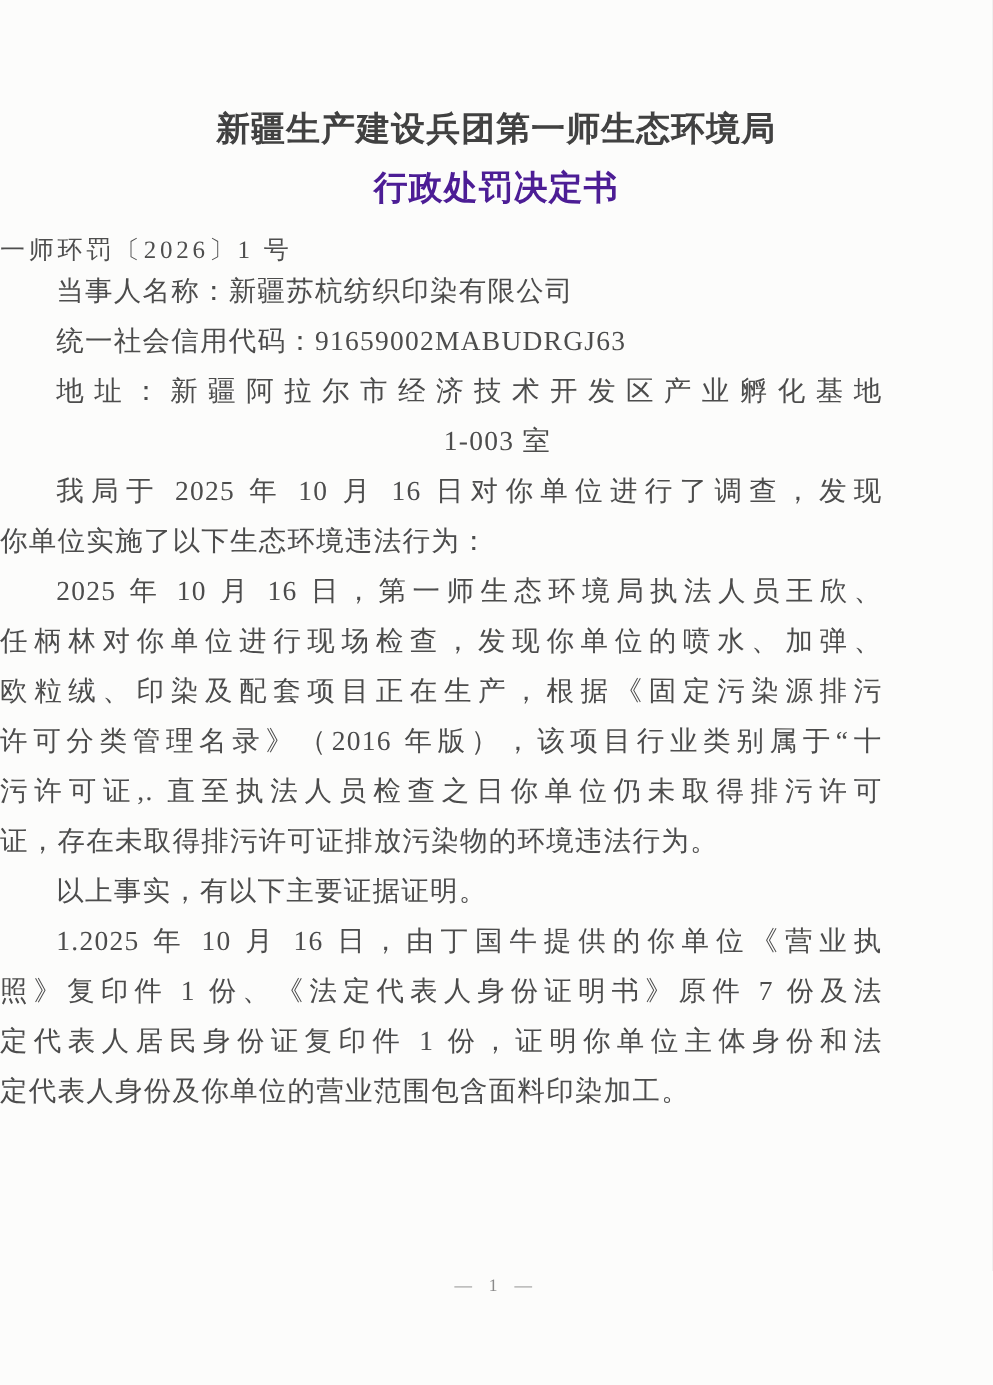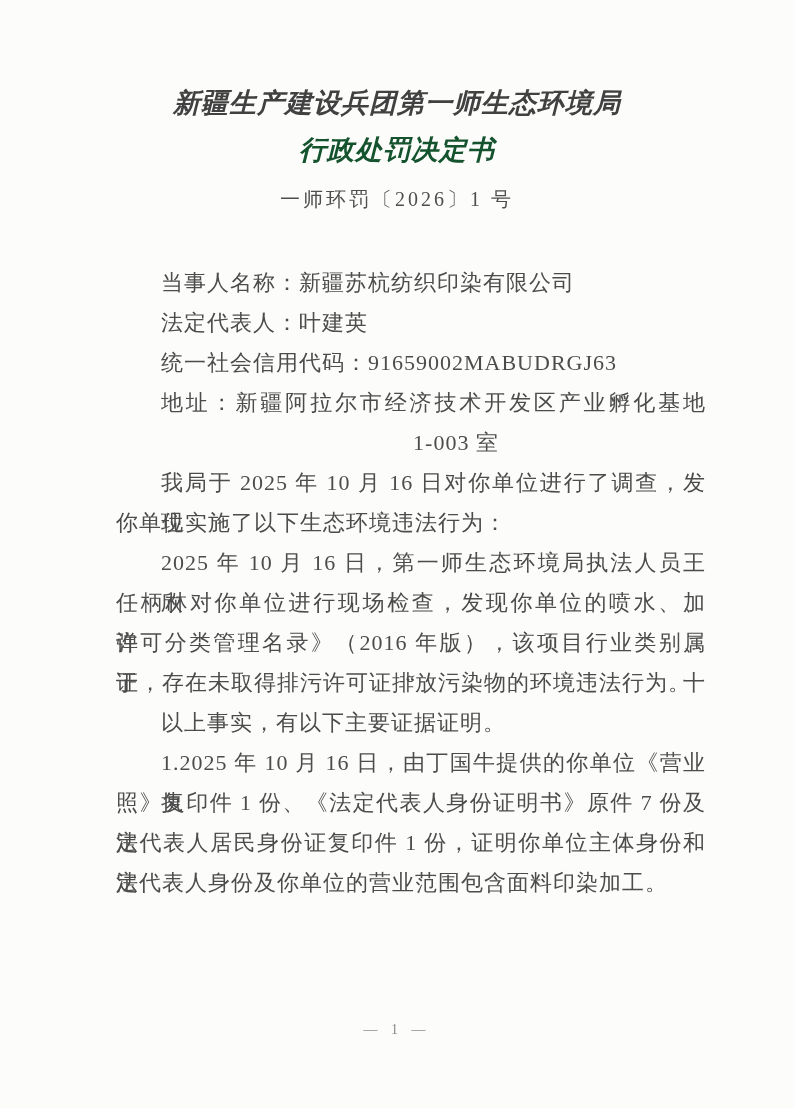--- a/index.html
+++ b/index.html
@@ -26,7 +26,6 @@
     line-height: 47px;
     color: #414141;
     letter-spacing: 1px;
-    font-style: italic;
   }
   .doc-number {
     margin-top: 12px;

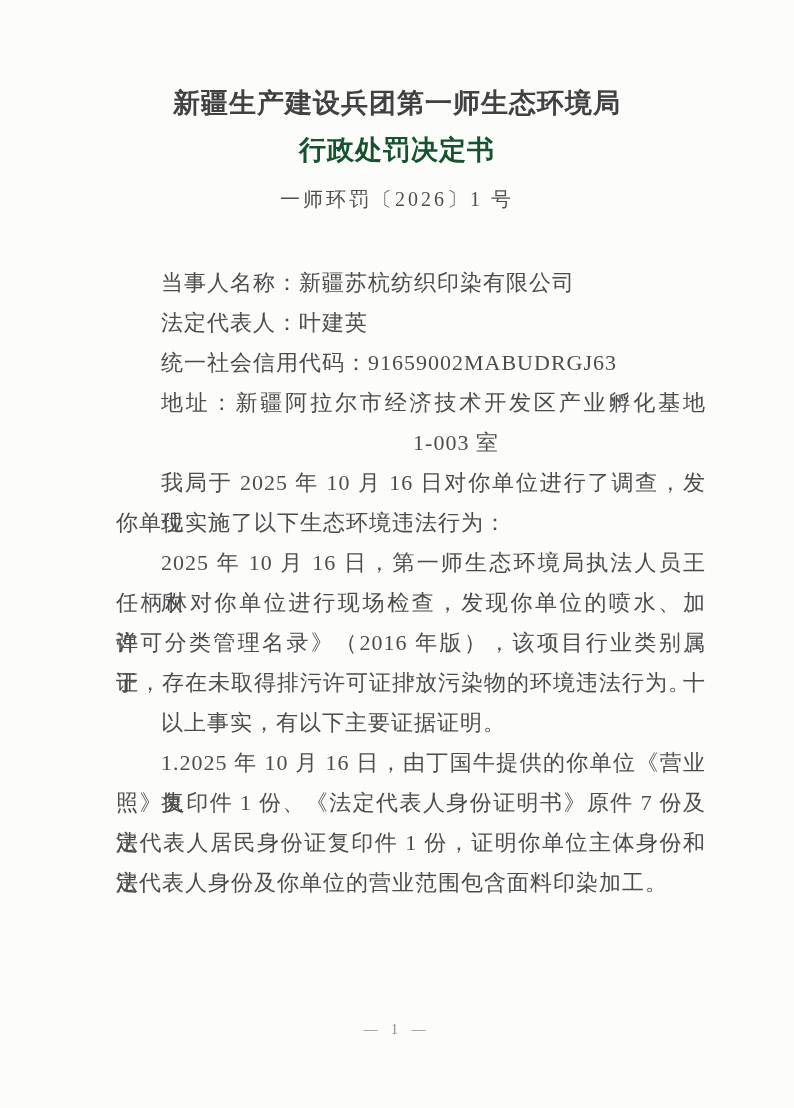--- a/index.html
+++ b/index.html
@@ -72,7 +72,7 @@
 <div class="page" style="background: rgb(252, 252, 251);">
   <div class="title-block">
     <div class="doc-title" style="color: rgb(65, 65, 65);">新疆生产建设兵团第一师生态环境局</div>
-    <div class="doc-title" style="color: #14532d;">行政处罚决定书</div>
+    <div class="doc-title" style="color: #4c1d95;">行政处罚决定书</div>
     <div class="doc-number">一师环罚〔2026〕1 号</div>
   </div>
 

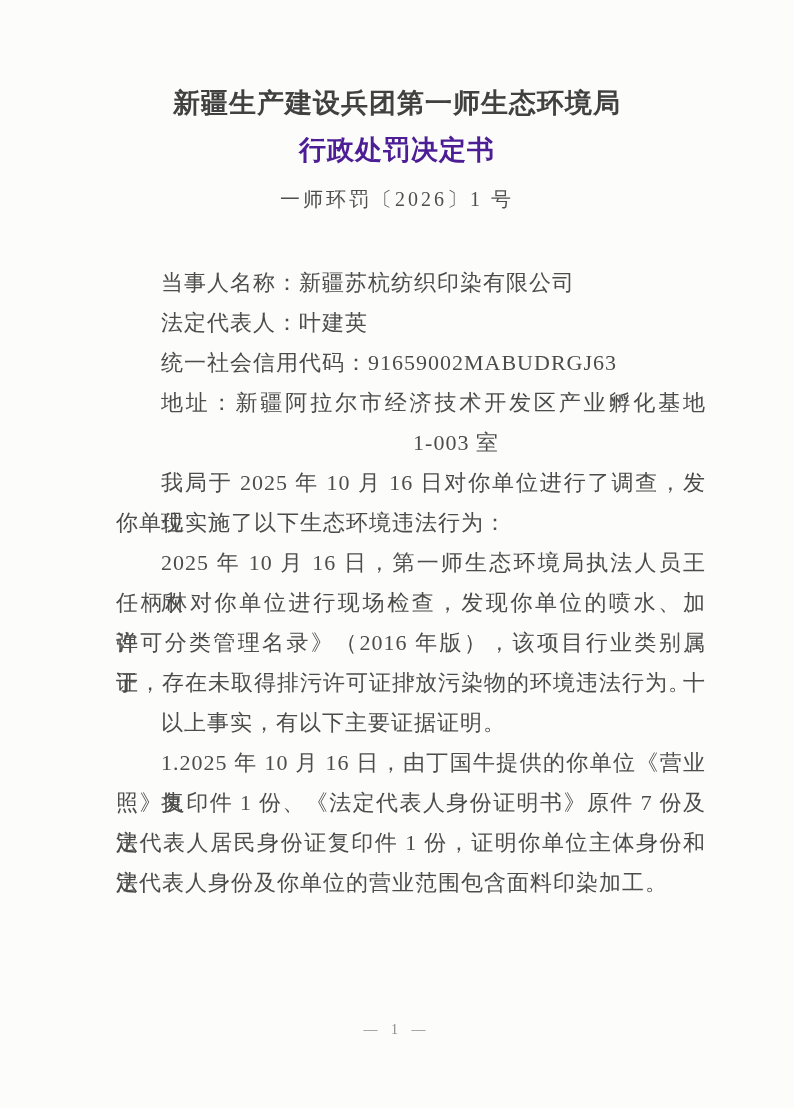--- a/index.html
+++ b/index.html
@@ -29,7 +29,7 @@
   }
   .doc-number {
     margin-top: 12px;
-    text-align: center;
+    text-align: left;
     font-size: 20px;
     color: #4e4e4e;
     letter-spacing: 3px;

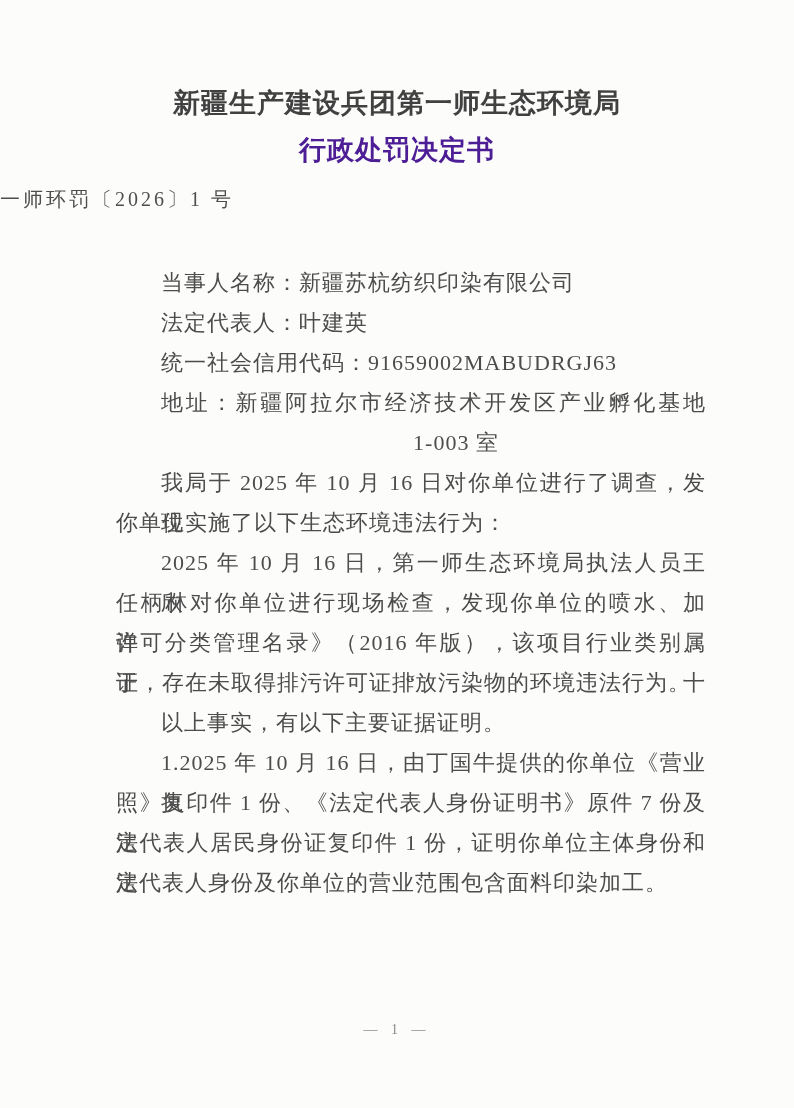--- a/index.html
+++ b/index.html
@@ -35,8 +35,6 @@
     letter-spacing: 3px;
   }
   .doc-body {
-    margin-top: 50px;
-    padding-left: 116px;
     padding-right: 88px;
     font-size: 22px;
     line-height: 40px;

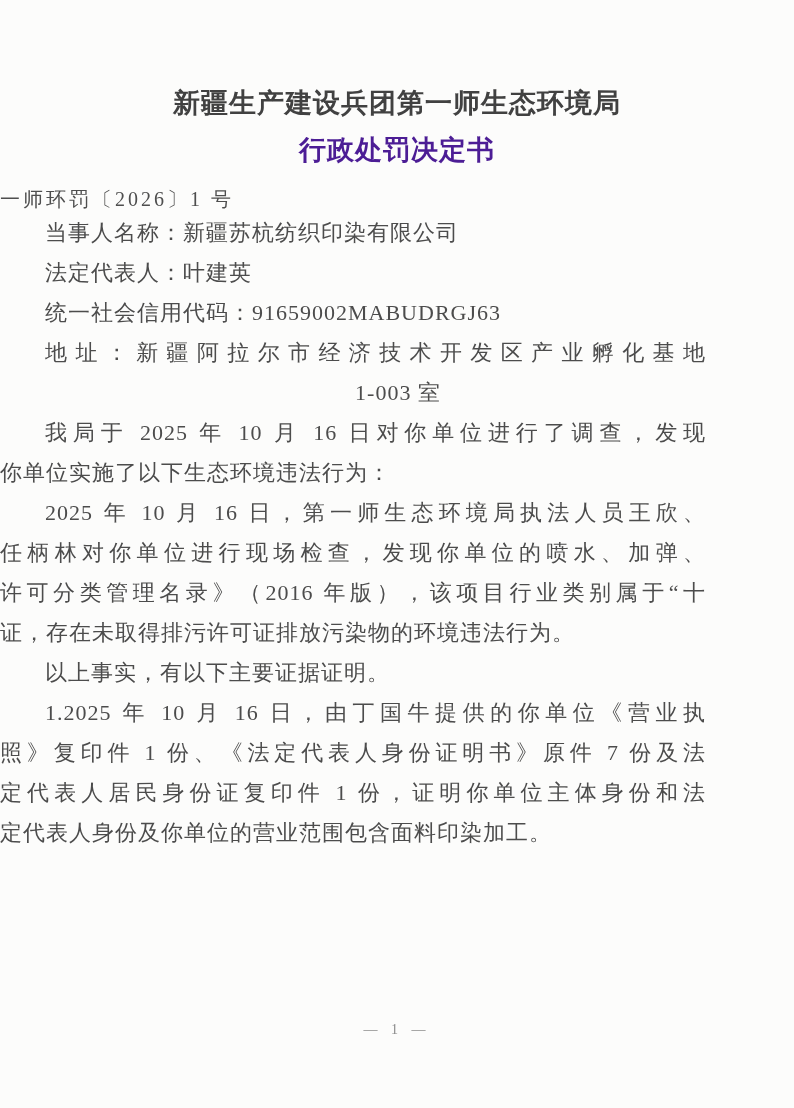--- a/index.html
+++ b/index.html
@@ -76,7 +76,6 @@
 
   <div class="doc-body" style="color: rgb(76, 76, 76);">
       <div class="line indent1">当事人名称：新疆苏杭纺织印染有限公司</div>
-      <div class="line indent1">法定代表人：叶建英</div>
       <div class="line indent1">统一社会信用代码：91659002MABUDRGJ63</div>
       <div class="line indent1 fill">地址：新疆阿拉尔市经济技术开发区产业孵化基地</div>
       <div class="line indent2">1-003 室</div>

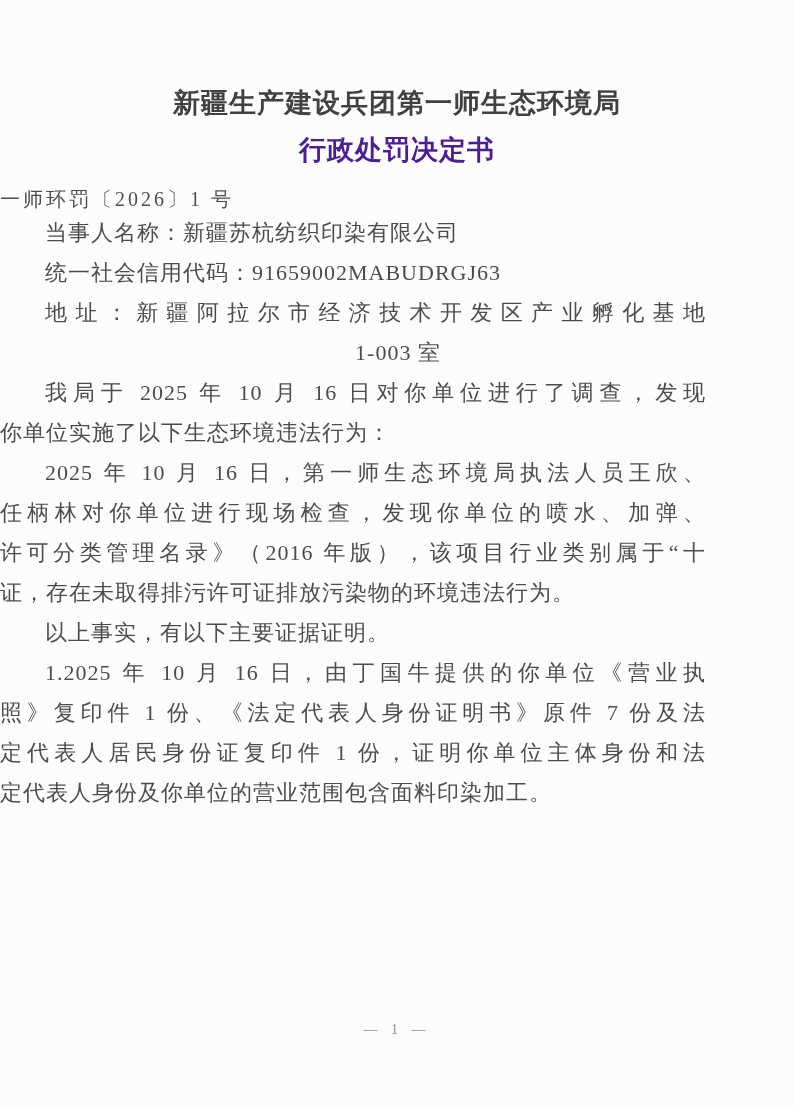--- a/index.html
+++ b/index.html
@@ -83,6 +83,7 @@
       <div class="line">你单位实施了以下生态环境违法行为：</div>
       <div class="line indent1 fill">2025 年 10 月 16 日，第一师生态环境局执法人员王欣、</div>
       <div class="line fill">任柄林对你单位进行现场检查，发现你单位的喷水、加弹、</div>
+      <div class="line fill">欧粒绒、印染及配套项目正在生产，根据《固定污染源排污</div>
       <div class="line fill">许可分类管理名录》（2016 年版），该项目行业类别属于“十</div>
       <div class="line">证，存在未取得排污许可证排放污染物的环境违法行为。</div>
       <div class="line indent1">以上事实，有以下主要证据证明。</div>

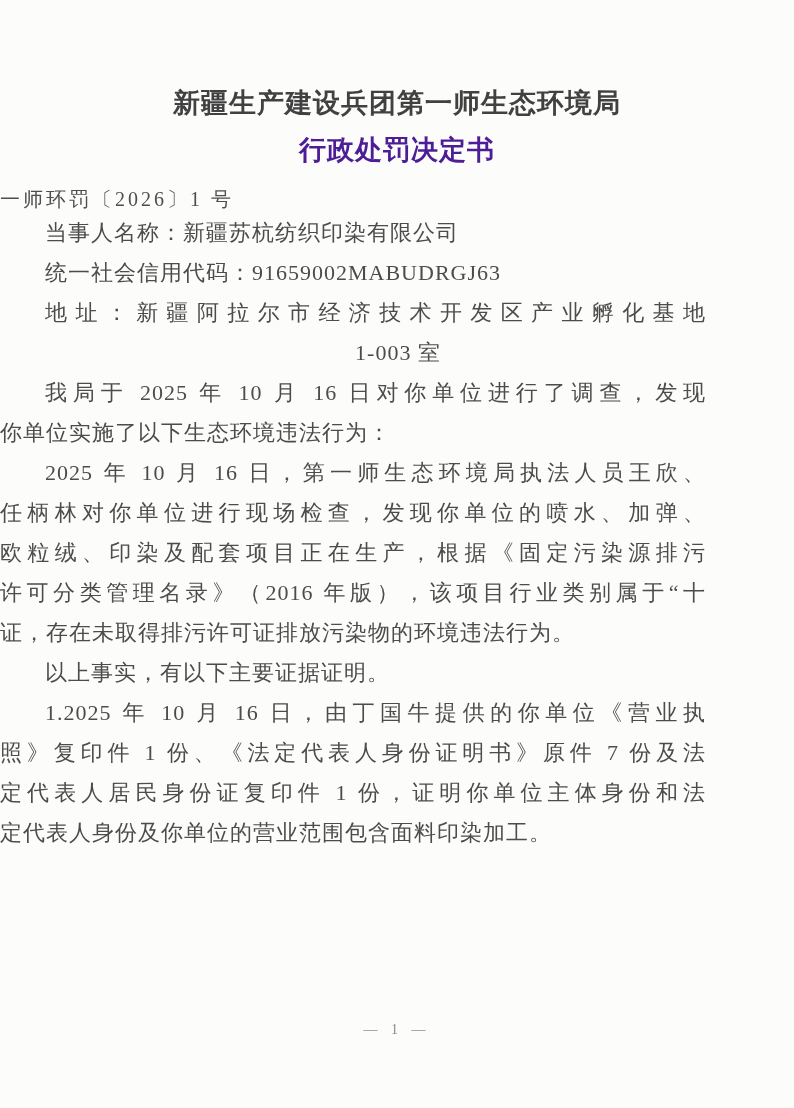--- a/index.html
+++ b/index.html
@@ -85,6 +85,7 @@
       <div class="line fill">任柄林对你单位进行现场检查，发现你单位的喷水、加弹、</div>
       <div class="line fill">欧粒绒、印染及配套项目正在生产，根据《固定污染源排污</div>
       <div class="line fill">许可分类管理名录》（2016 年版），该项目行业类别属于“十</div>
+      <div class="line fill">污许可证,. 直至执法人员检查之日你单位仍未取得排污许可</div>
       <div class="line">证，存在未取得排污许可证排放污染物的环境违法行为。</div>
       <div class="line indent1">以上事实，有以下主要证据证明。</div>
       <div class="line indent1 fill">1.2025 年 10 月 16 日，由丁国牛提供的你单位《营业执</div>

